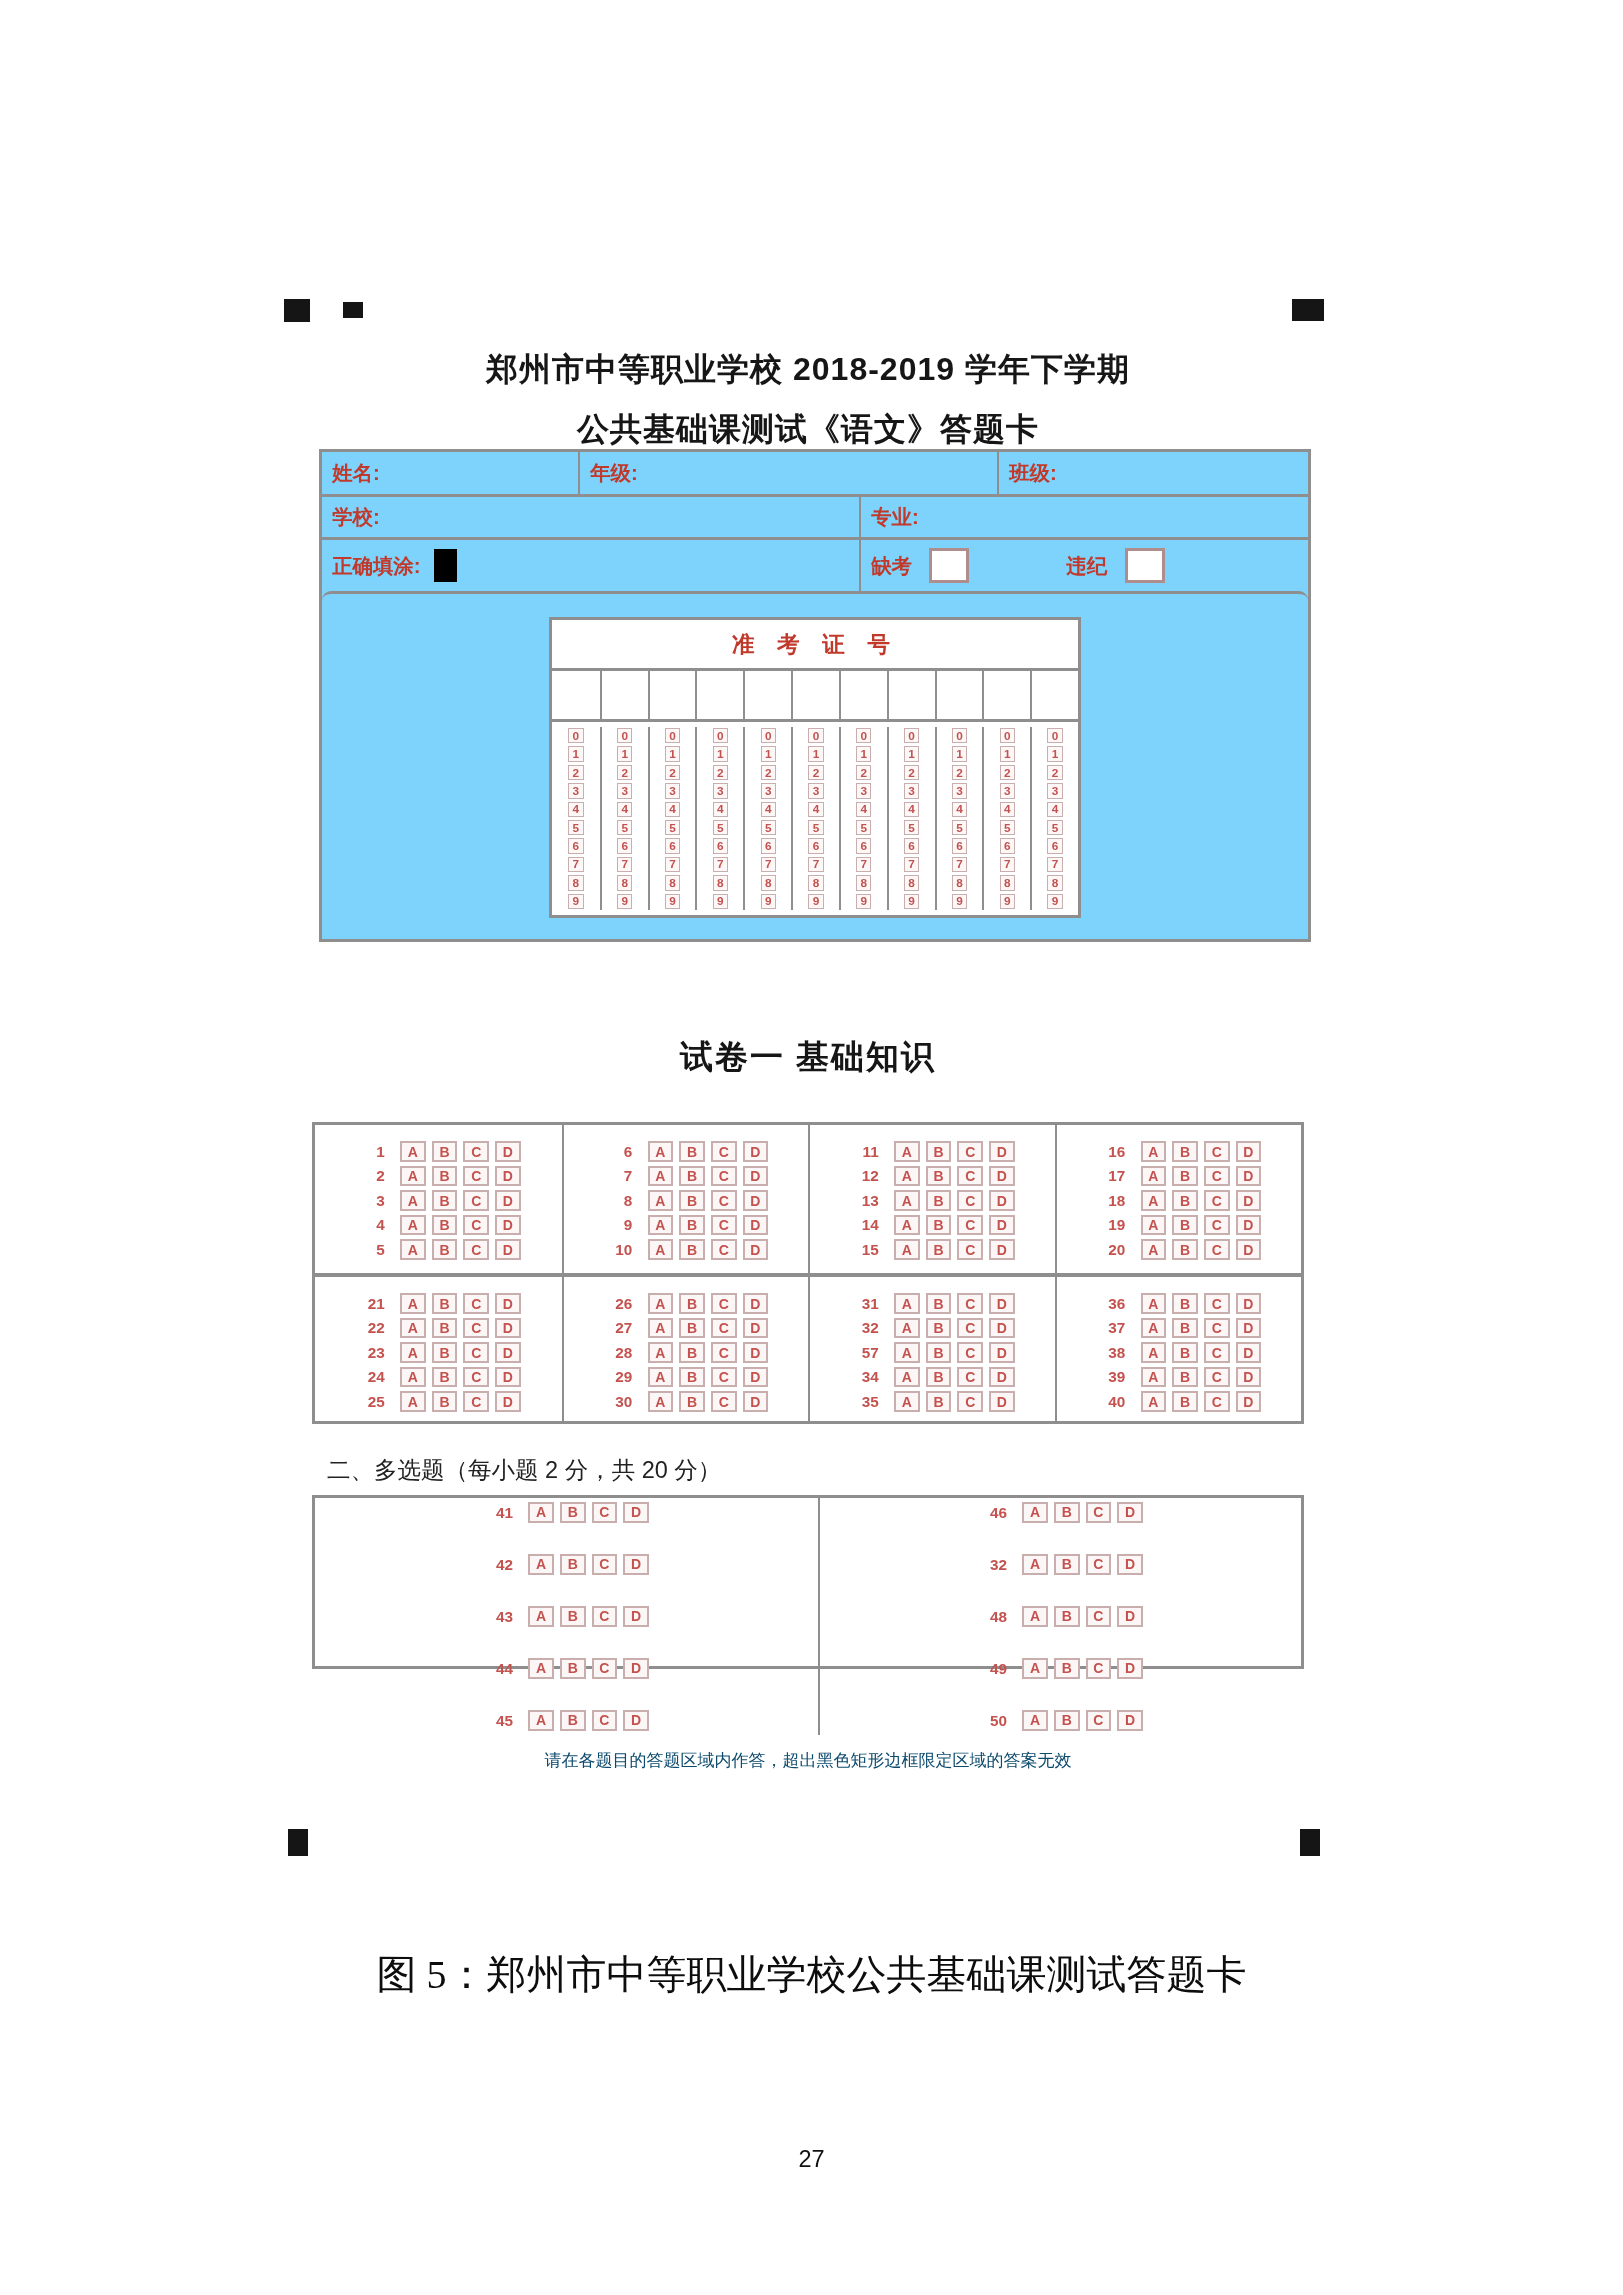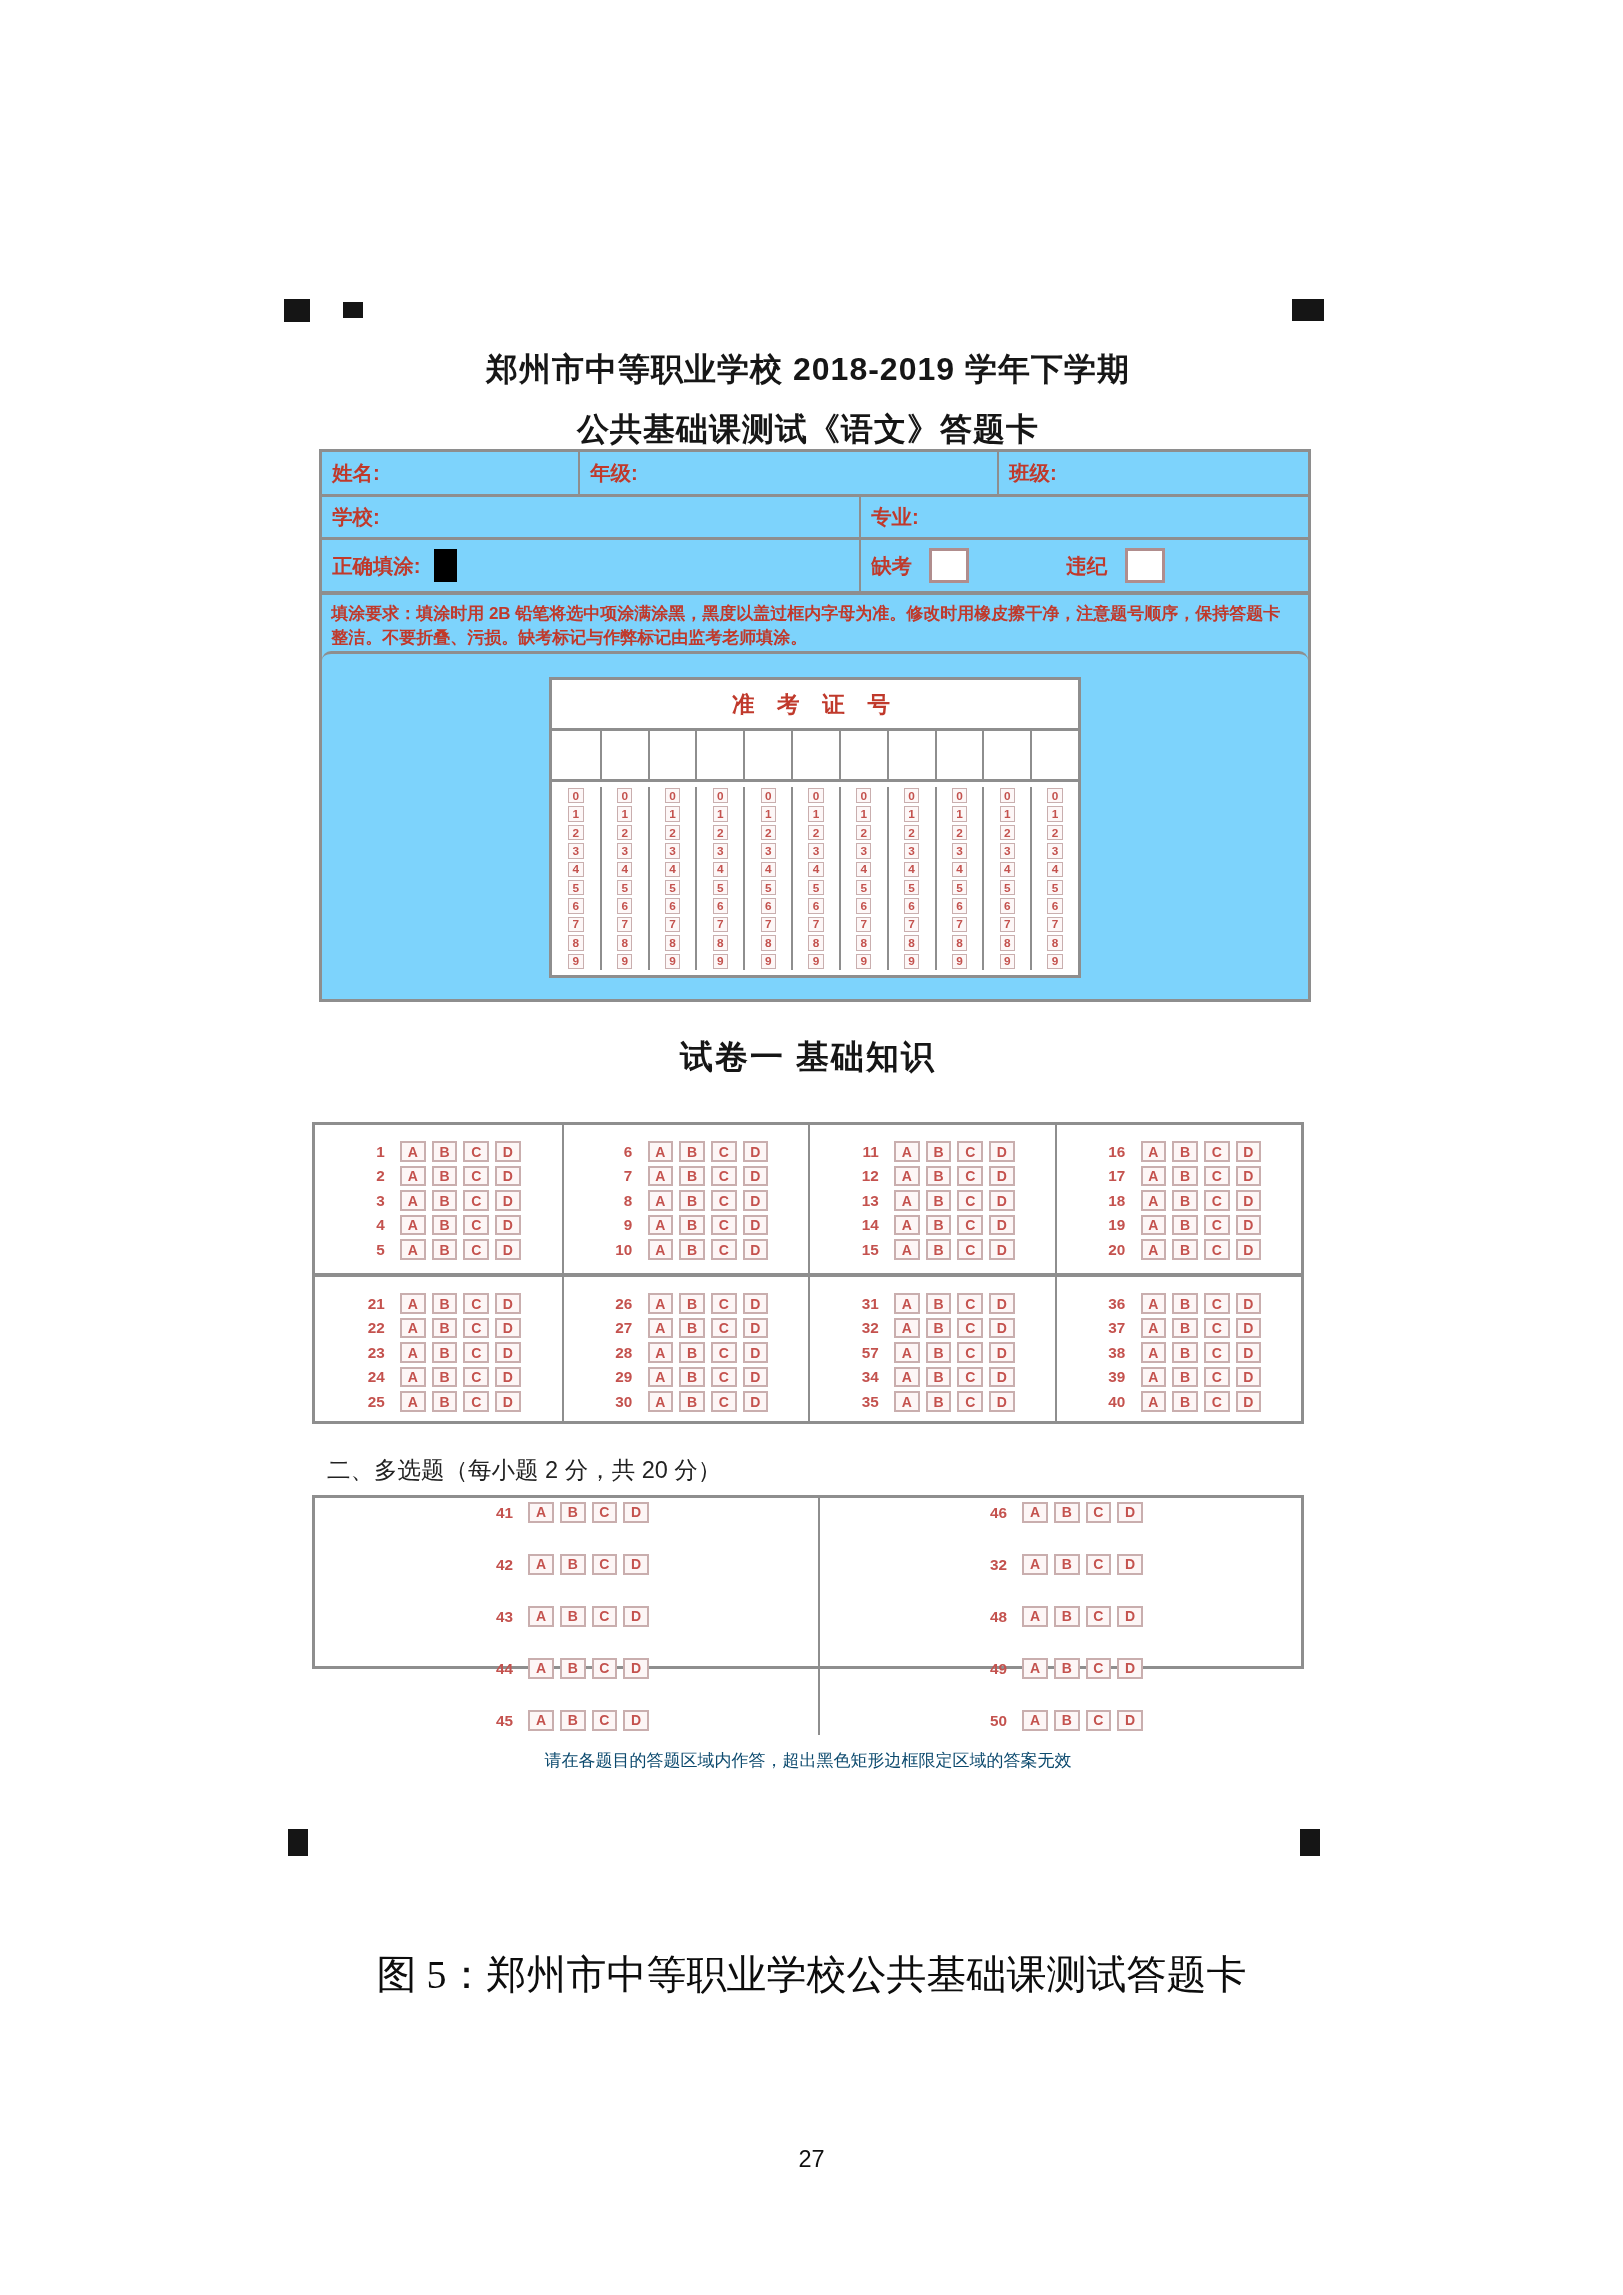--- a/index.html
+++ b/index.html
@@ -143,12 +143,6 @@
         <span class="chk-box"></span>
       </div>
     </div>
-    <div class="f-row r4">
-      <div class="instructions">
-        <span>填涂要求：填涂时用 2B 铅笔将选中项涂满涂黑，黑度以盖过框内字母为准。修改时用橡皮擦干净，注意题号顺序，保持答题卡</span><br>
-        <span>整洁。不要折叠、污损。缺考标记与作弊标记由监考老师填涂。</span>
-      </div>
-    </div>
     <div class="f-row r5">
       <div class="adm-table">
         <div class="adm-header">准 考 证 号</div>

